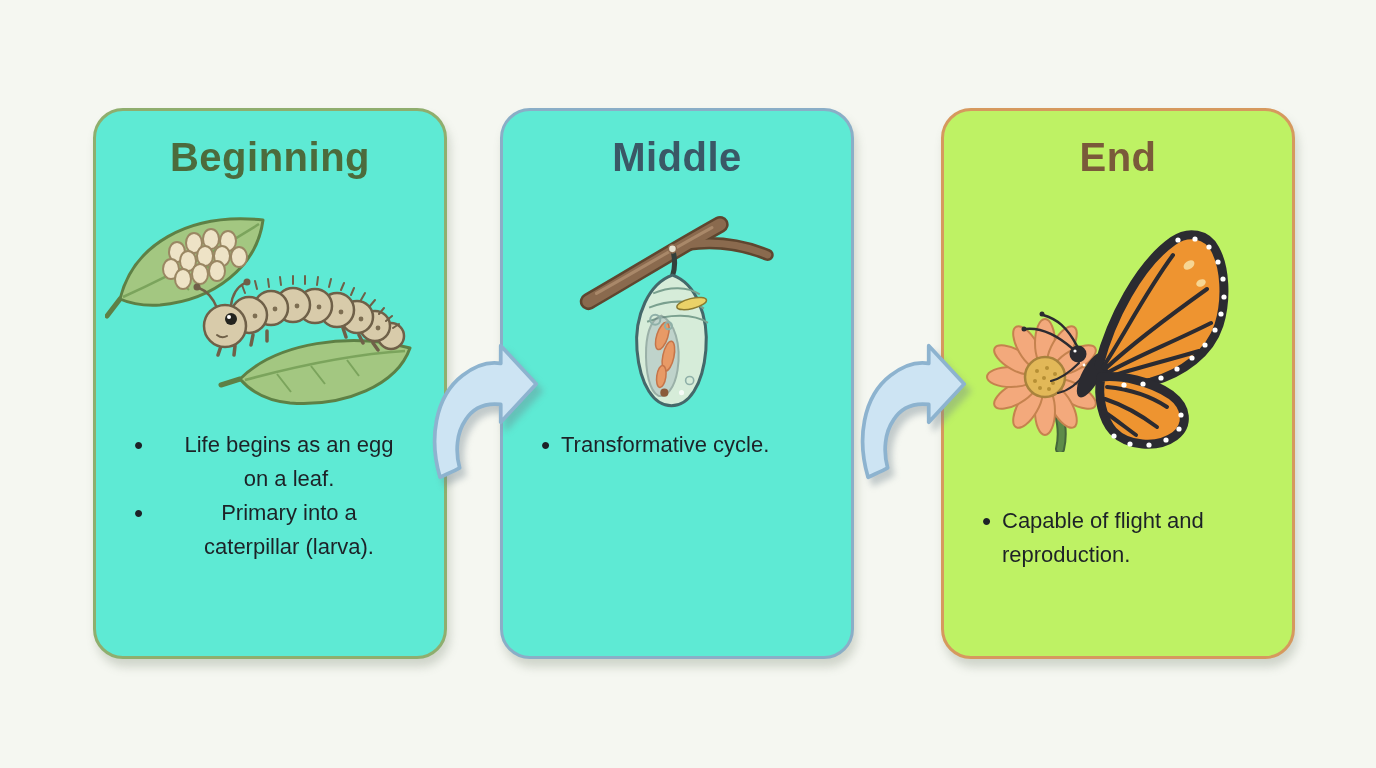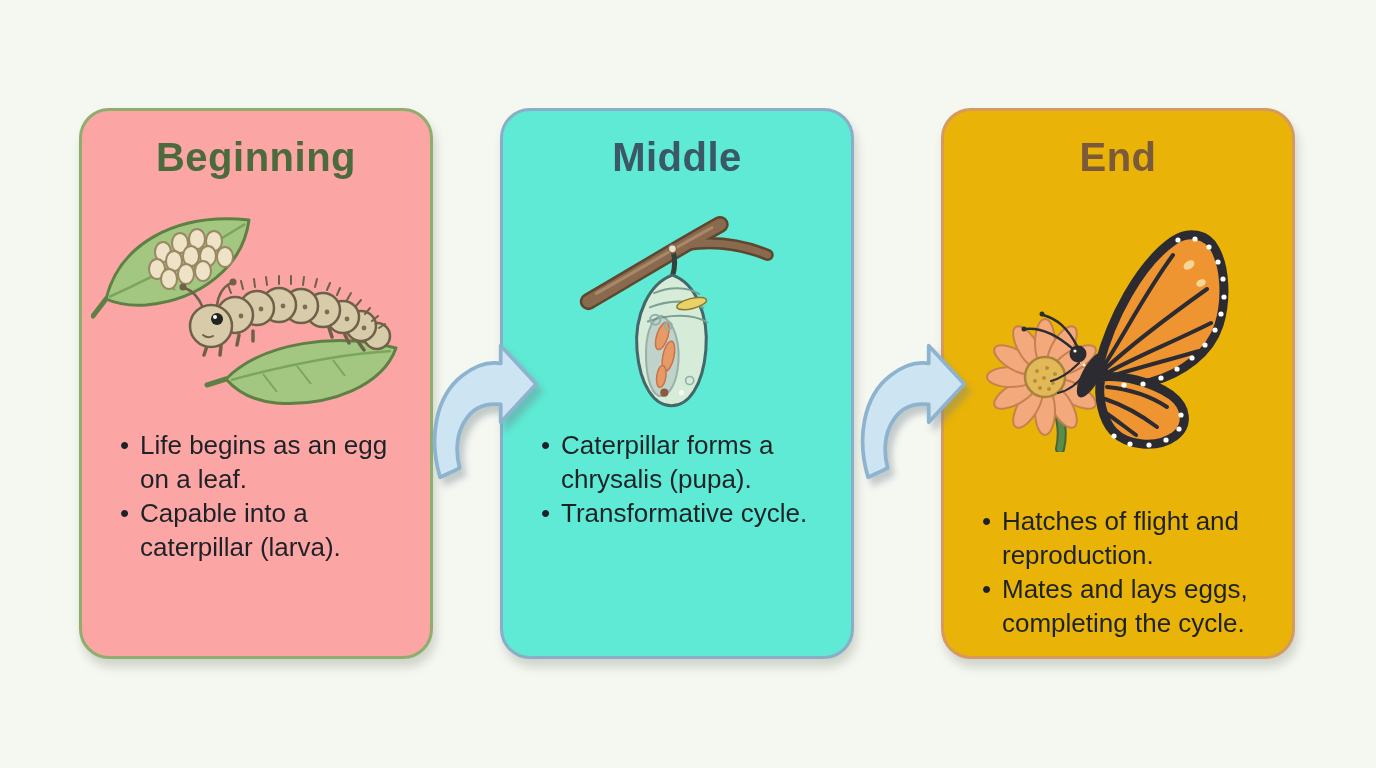--- a/index.html
+++ b/index.html
@@ -22,7 +22,7 @@
     align-items: center;
     z-index: 1;
   }
-  .card--beginning { left: 79px;  background: #fca5a5; border-color: #8fae6e; }
+  .card--beginning { left: 93px;  background: #5eead4; border-color: #8fae6e; text-align: center; }
   .card--middle    { left: 500px; background: #5eead4; border-color: #8aaec7; }
   .card--end       { left: 941px; background: #eab308; border-color: #d6995e; gap: 38px; }
 

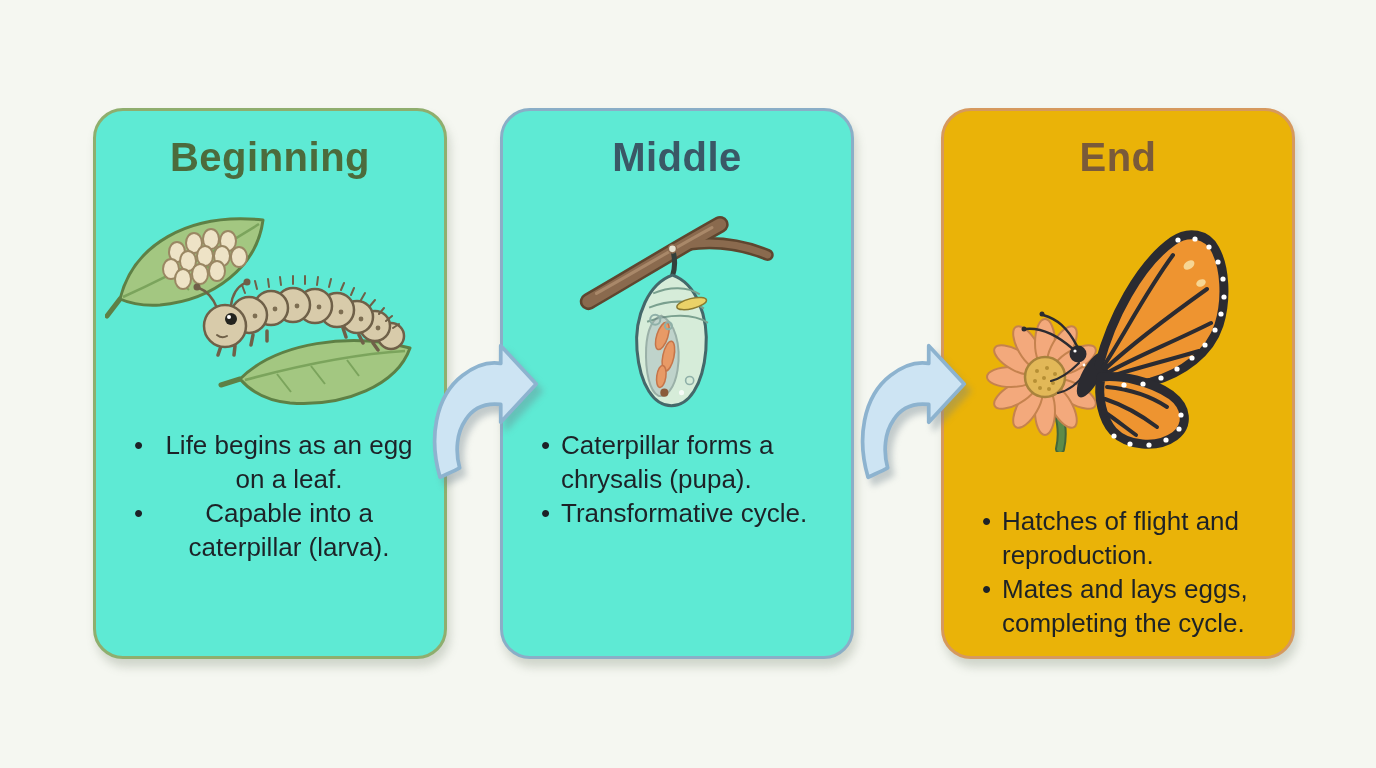--- a/index.html
+++ b/index.html
@@ -24,7 +24,7 @@
   }
   .card--beginning { left: 93px;  background: #5eead4; border-color: #8fae6e; text-align: center; }
   .card--middle    { left: 500px; background: #5eead4; border-color: #8aaec7; }
-  .card--end       { left: 941px; background: #eab308; border-color: #d6995e; gap: 38px; }
+  .card--end       { left: 941px; background: #bef264; border-color: #d6995e; gap: 38px; }
 
   .card-title {
     margin-top: 24px;

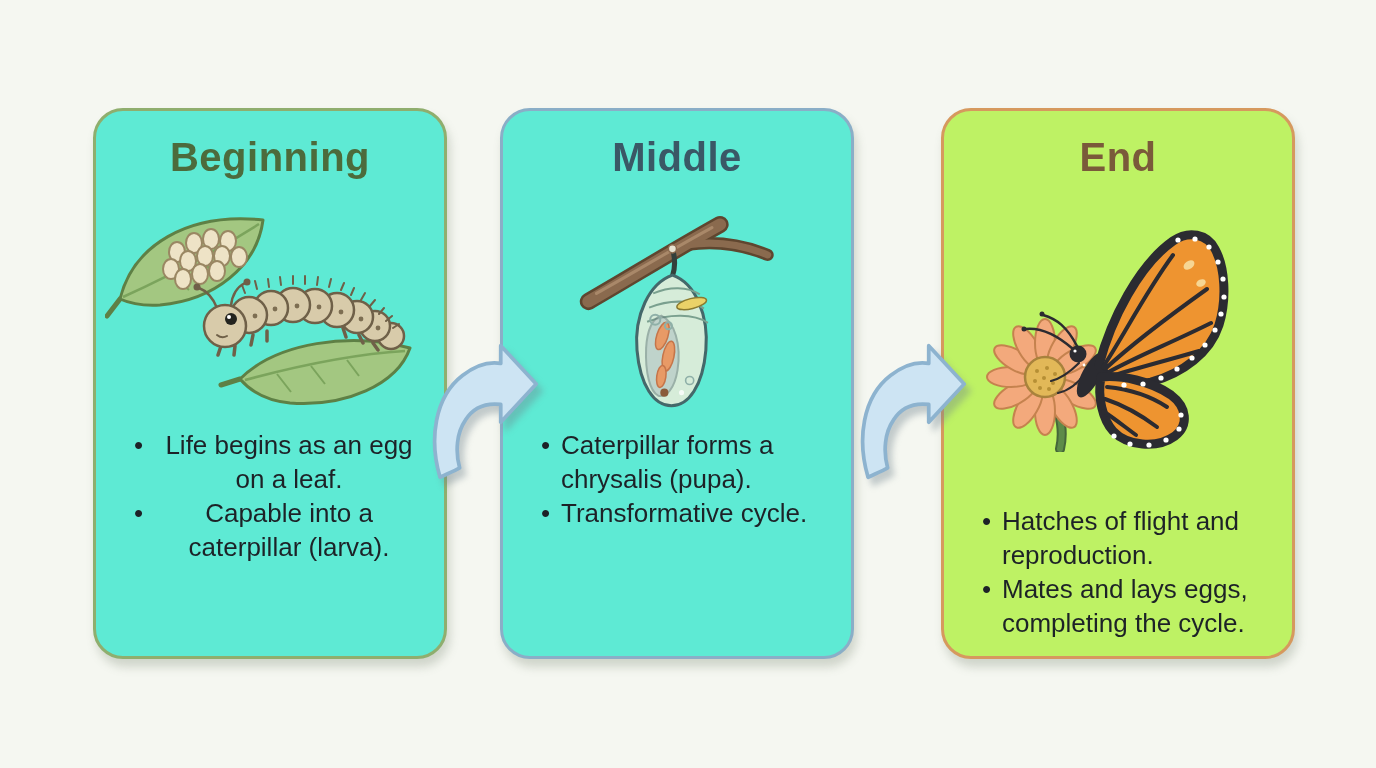--- a/index.html
+++ b/index.html
@@ -53,7 +53,7 @@
   ul.bullets li {
     position: relative;
     padding-left: 20px;
-    font-size: 26px;
+    font-size: 22px;
     line-height: 34px;
     color: #1d2227;
     white-space: pre-line;

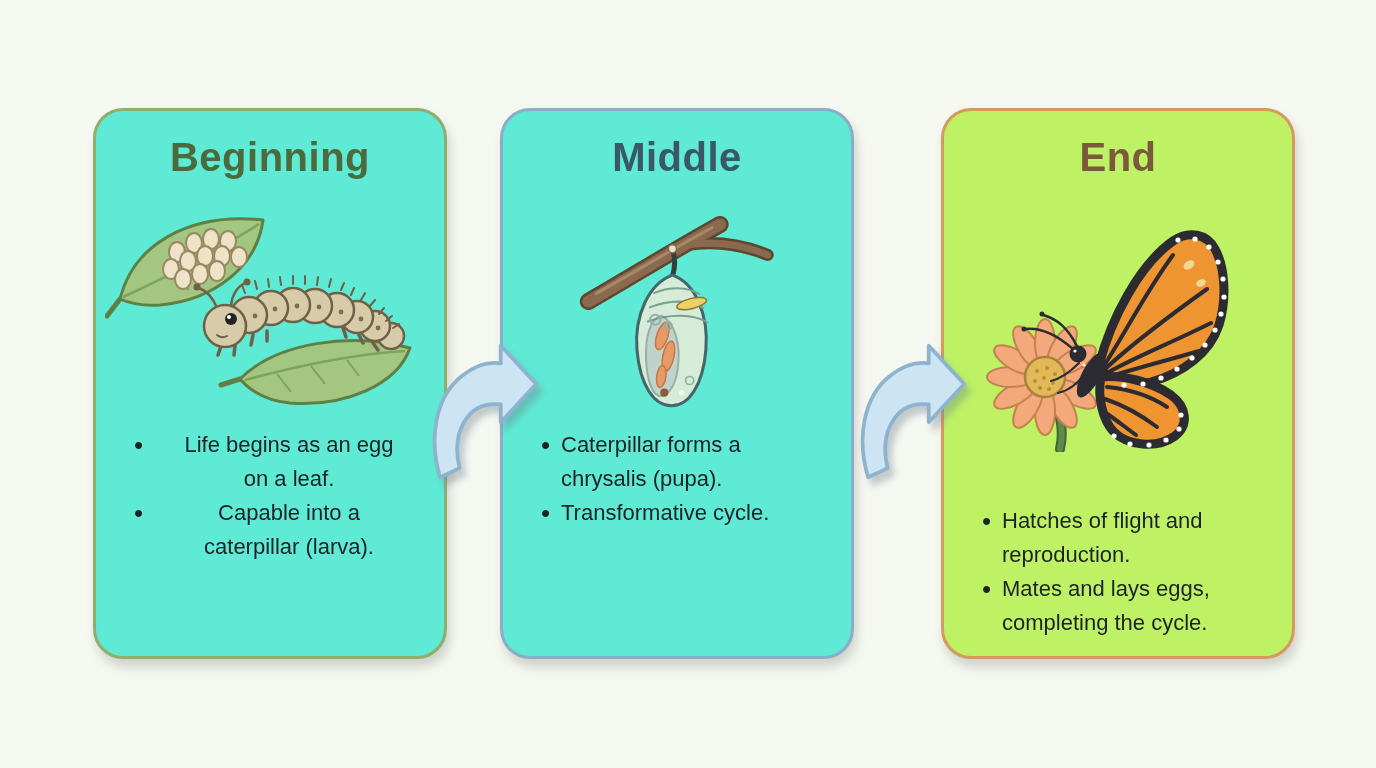--- a/index.html
+++ b/index.html
@@ -186,8 +186,6 @@
     </svg>
   </div>
   <ul class="bullets">
-    <li>Caterpillar forms a
-chrysalis (pupa).</li>
     <li>Transformative cycle.</li>
   </ul>
 </section>

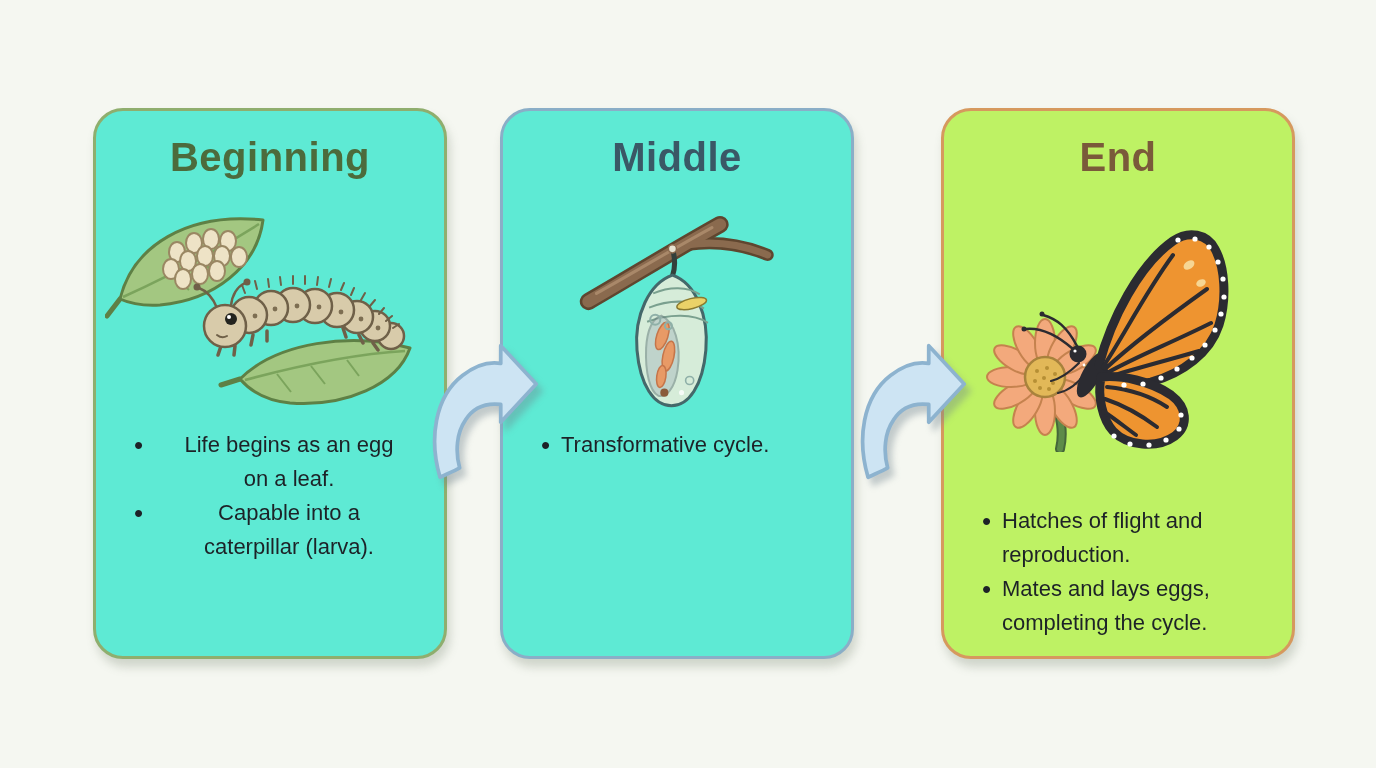--- a/index.html
+++ b/index.html
@@ -146,7 +146,7 @@
   <ul class="bullets">
     <li>Life begins as an egg
 on a leaf.</li>
-    <li>Capable into a
+    <li>Primary into a
 caterpillar (larva).</li>
   </ul>
 </section>

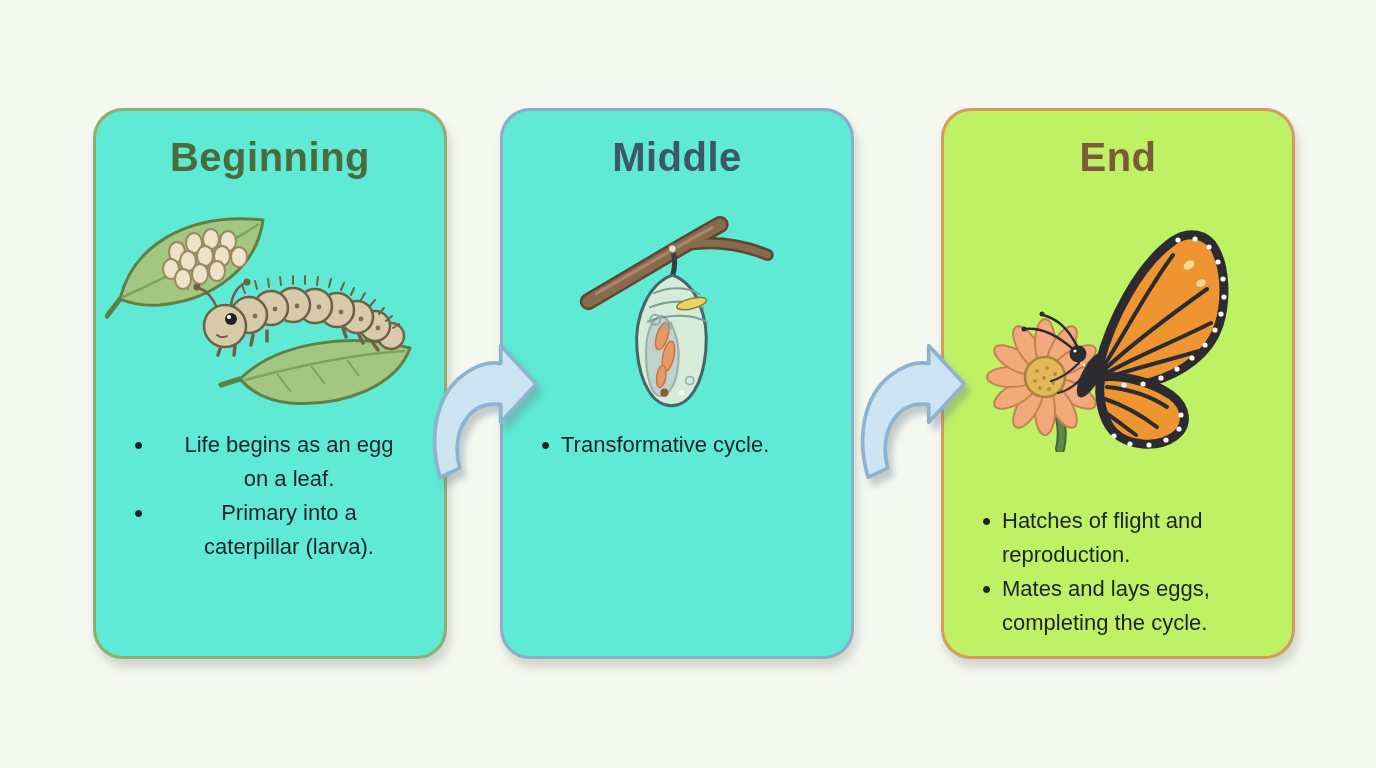--- a/index.html
+++ b/index.html
@@ -269,7 +269,7 @@
     </svg>
   </div>
   <ul class="bullets">
-    <li>Hatches of flight and
+    <li>Capable of flight and
 reproduction.</li>
     <li>Mates and lays eggs,
 completing the cycle.</li>

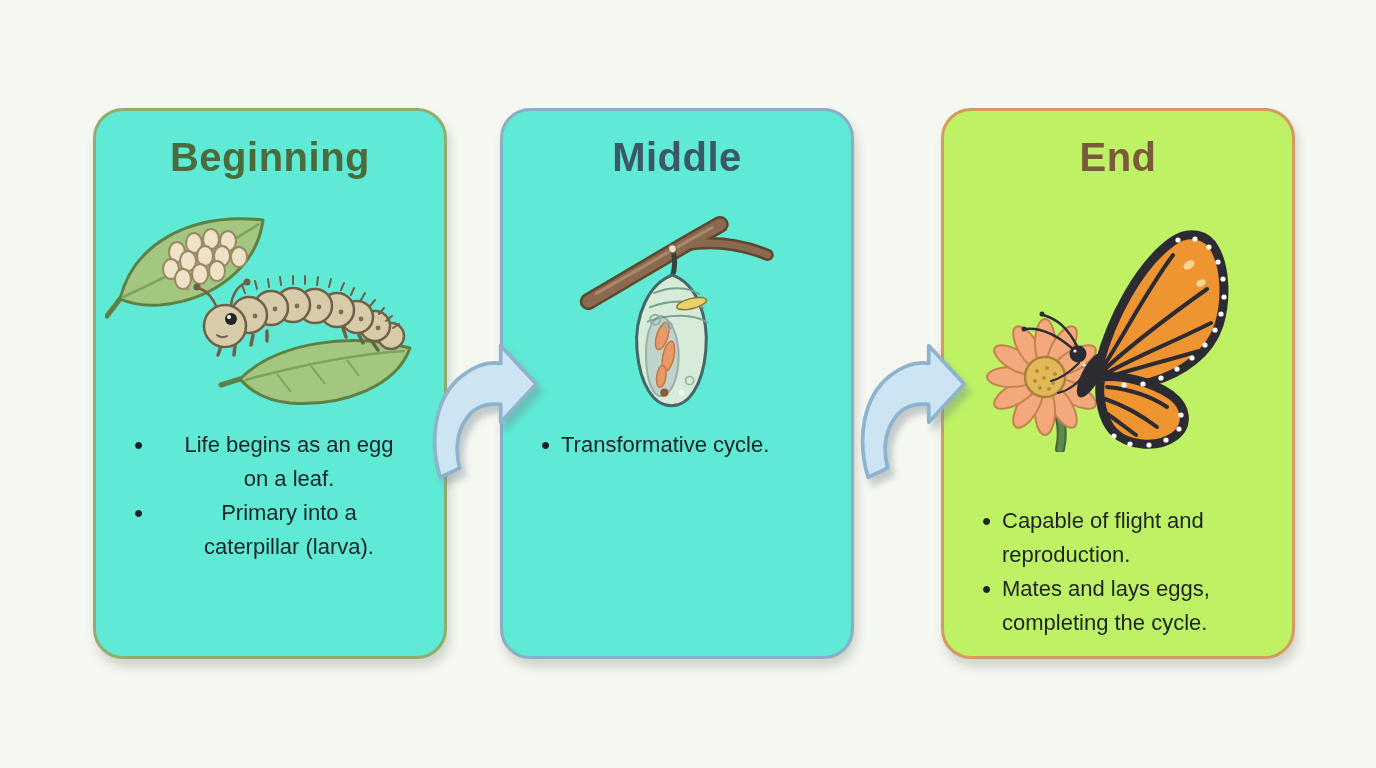--- a/index.html
+++ b/index.html
@@ -271,8 +271,6 @@
   <ul class="bullets">
     <li>Capable of flight and
 reproduction.</li>
-    <li>Mates and lays eggs,
-completing the cycle.</li>
   </ul>
 </section>
 

